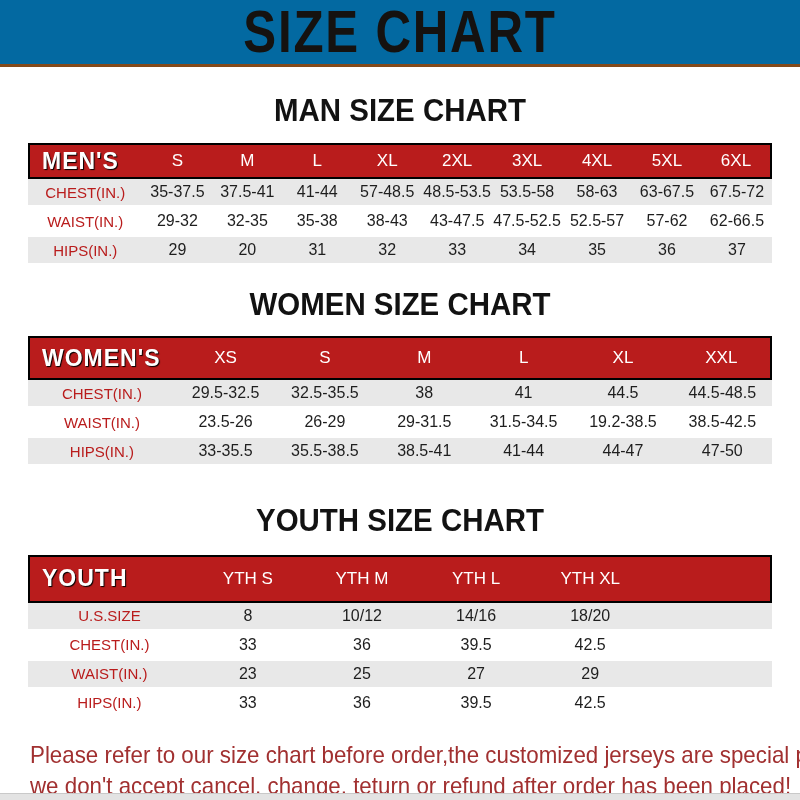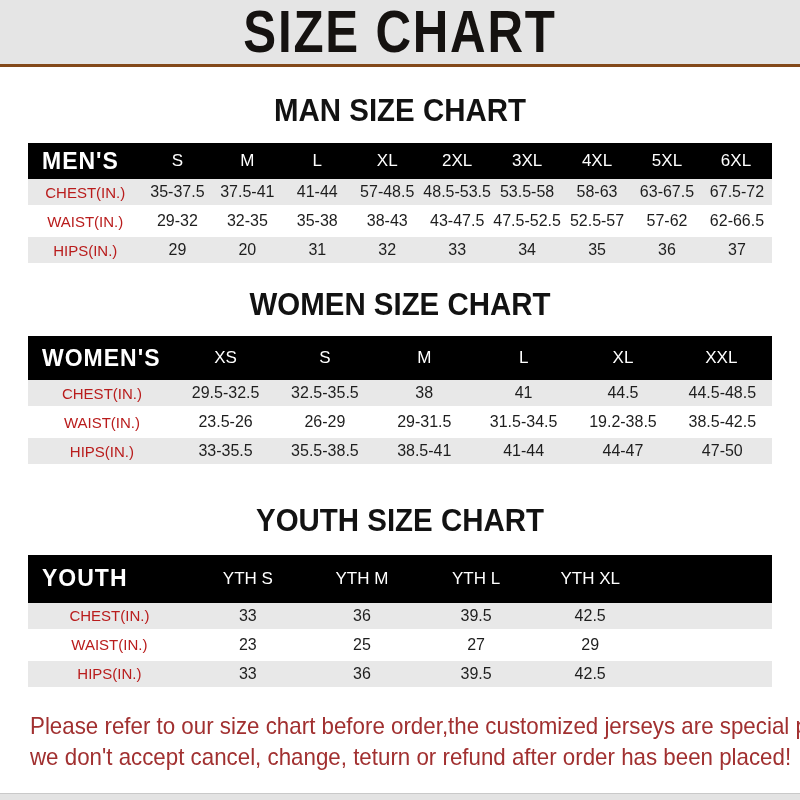--- a/index.html
+++ b/index.html
@@ -14,7 +14,7 @@
   
   .banner {
     height:64px;
-    background:#e5e5e5;
+    background:#0369a1;
     border-bottom:3px solid #83491a;
     display:flex; align-items:center; justify-content:center;
   }

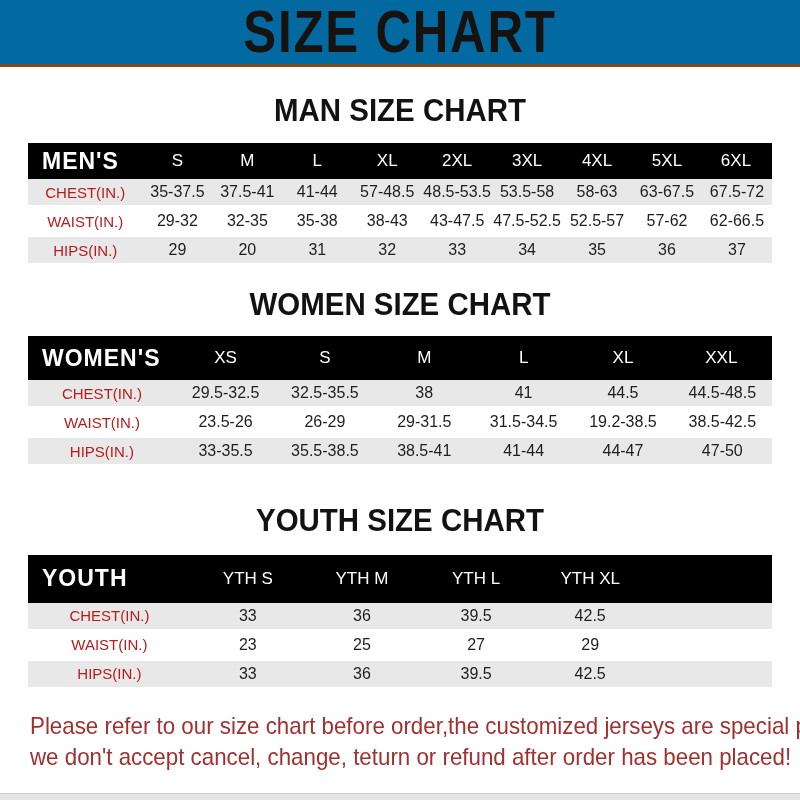--- a/index.html
+++ b/index.html
@@ -54,7 +54,7 @@
     table-layout:fixed;
   }
   table.size-table thead th {
-    background:#000000;
+    background:#b91c1c;
     color:#ffffff;
     font-size:17px;
     font-weight:normal;

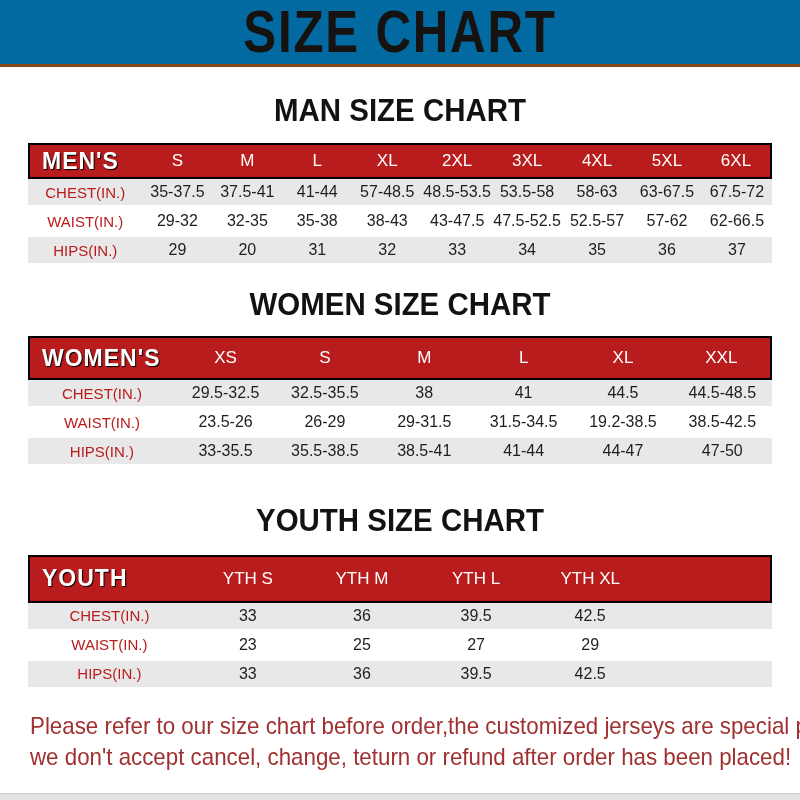--- a/index.html
+++ b/index.html
@@ -248,6 +248,14 @@
         </thead>
         <tbody>
           <tr>
+            <td class="row-label">U.S.SIZE</td>
+            <td>8</td>
+            <td>10/12</td>
+            <td>14/16</td>
+            <td>18/20</td>
+            <td class="filler"></td>
+          </tr>
+          <tr>
             <td class="row-label">CHEST(IN.)</td>
             <td>33</td>
             <td>36</td>

